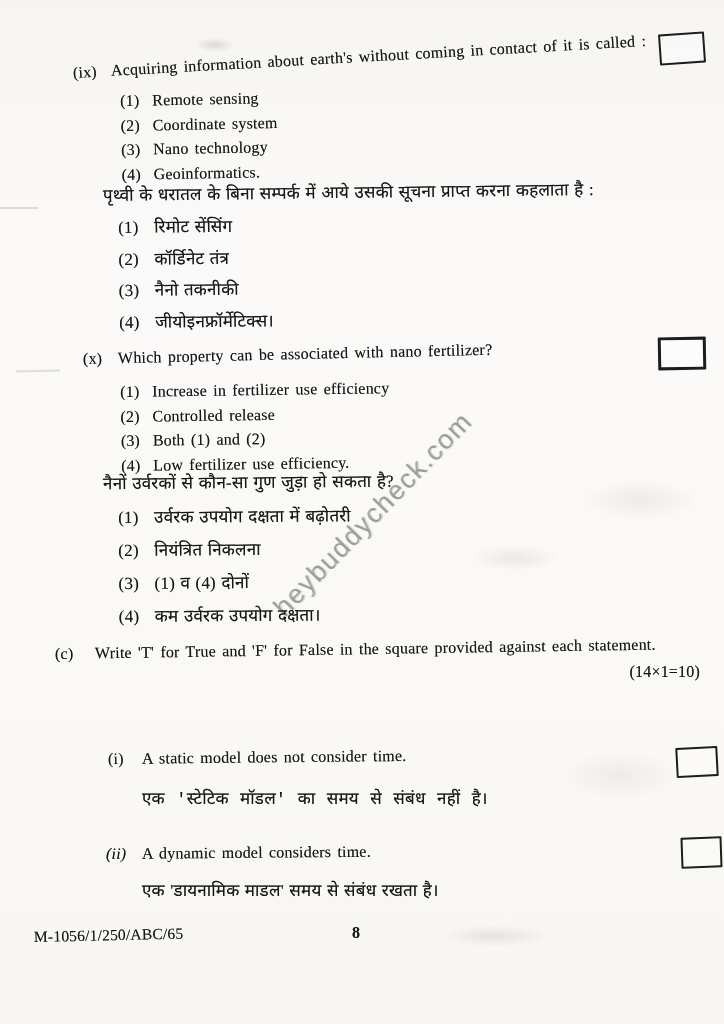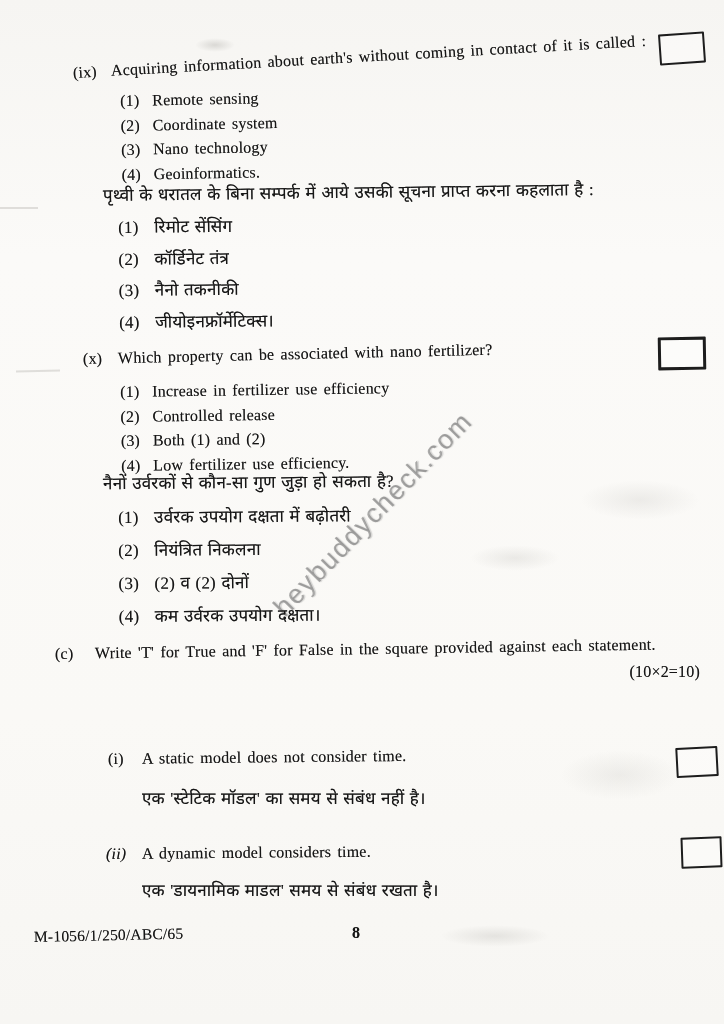--- a/index.html
+++ b/index.html
@@ -147,7 +147,7 @@
       </div>
     <div class="opt">
         <span class="lbl" style="flex-basis:36px;">(3)</span>
-        <span>(2) व (2) दोनों</span>
+        <span>(1) व (4) दोनों</span>
       </div>
     <div class="opt">
         <span class="lbl" style="flex-basis:36px;">(4)</span>

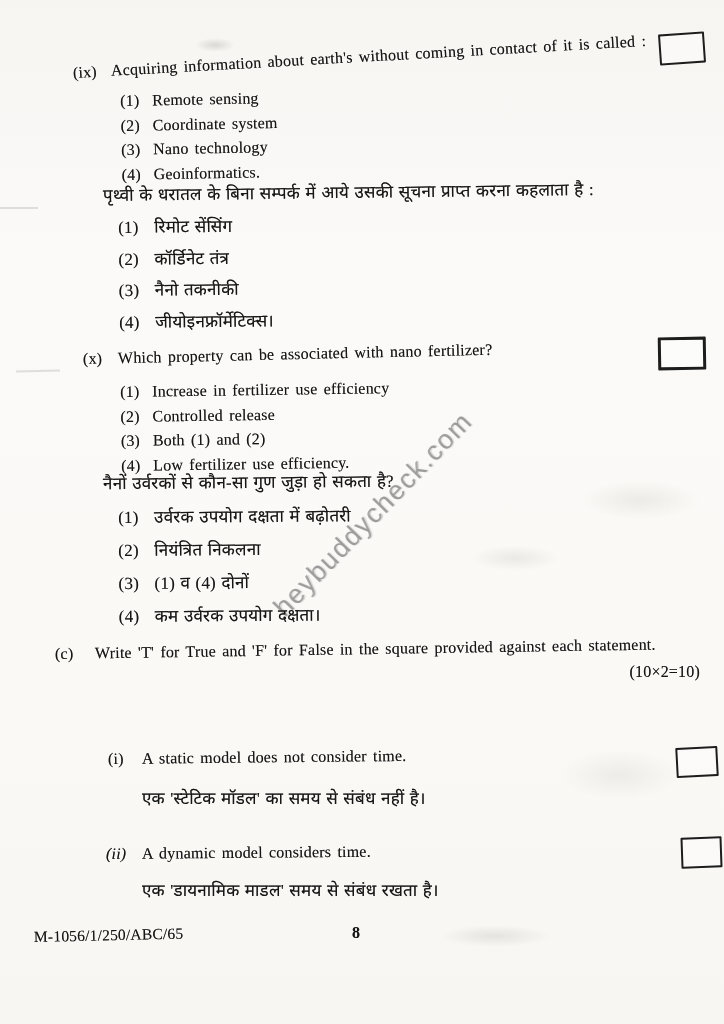--- a/index.html
+++ b/index.html
@@ -159,7 +159,7 @@
     <span class="qnum" style="width:40px;">(c)</span>
     <span class="qtext">Write 'T' for True and 'F' for False in the square provided against each statement.</span>
   </div>
-  <div class="abs en" style="right:24px;top:663px;">(10×2=10)</div>
+  <div class="abs en" style="right:24px;top:663px;">(14×1=10)</div>
 
 
   <div class="abs qrow en" style="left:108px;top:750px;transform:rotate(-0.6deg);transform-origin:0 50%;">

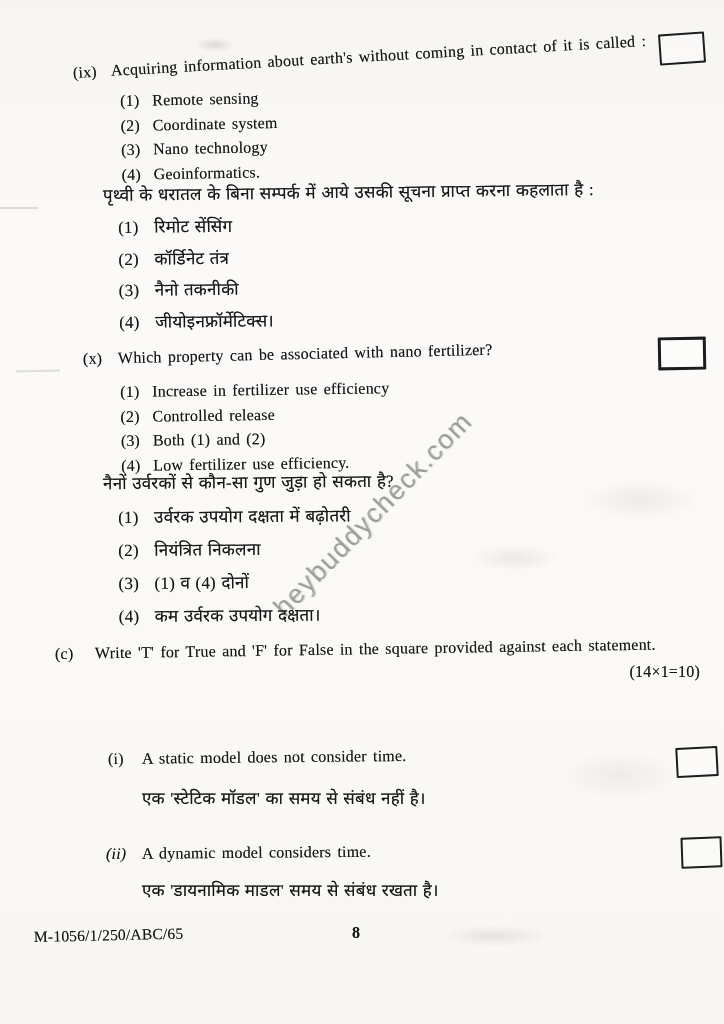--- a/index.html
+++ b/index.html
@@ -167,7 +167,7 @@
     <span class="qtext">A static model does not consider time.</span>
   </div>
   <div class="ansbox" style="left:676px;top:747px;width:38px;height:26px;transform:rotate(-3deg);"></div>
-  <div class="abs hi" style="left:142px;top:786px;white-space:nowrap;">एक 'स्टेटिक मॉडल' का समय से संबंध नहीं है।</div>
+  <div class="abs hi" style="left:142px;top:786px;white-space:nowrap;font-family:Liberation Mono, monospace;">एक 'स्टेटिक मॉडल' का समय से संबंध नहीं है।</div>
 
   <div class="abs qrow en" style="left:106px;top:845px;transform:rotate(-0.5deg);transform-origin:0 50%;">
     <span class="qnum" style="width:36px;font-style:italic;">(ii)</span>

